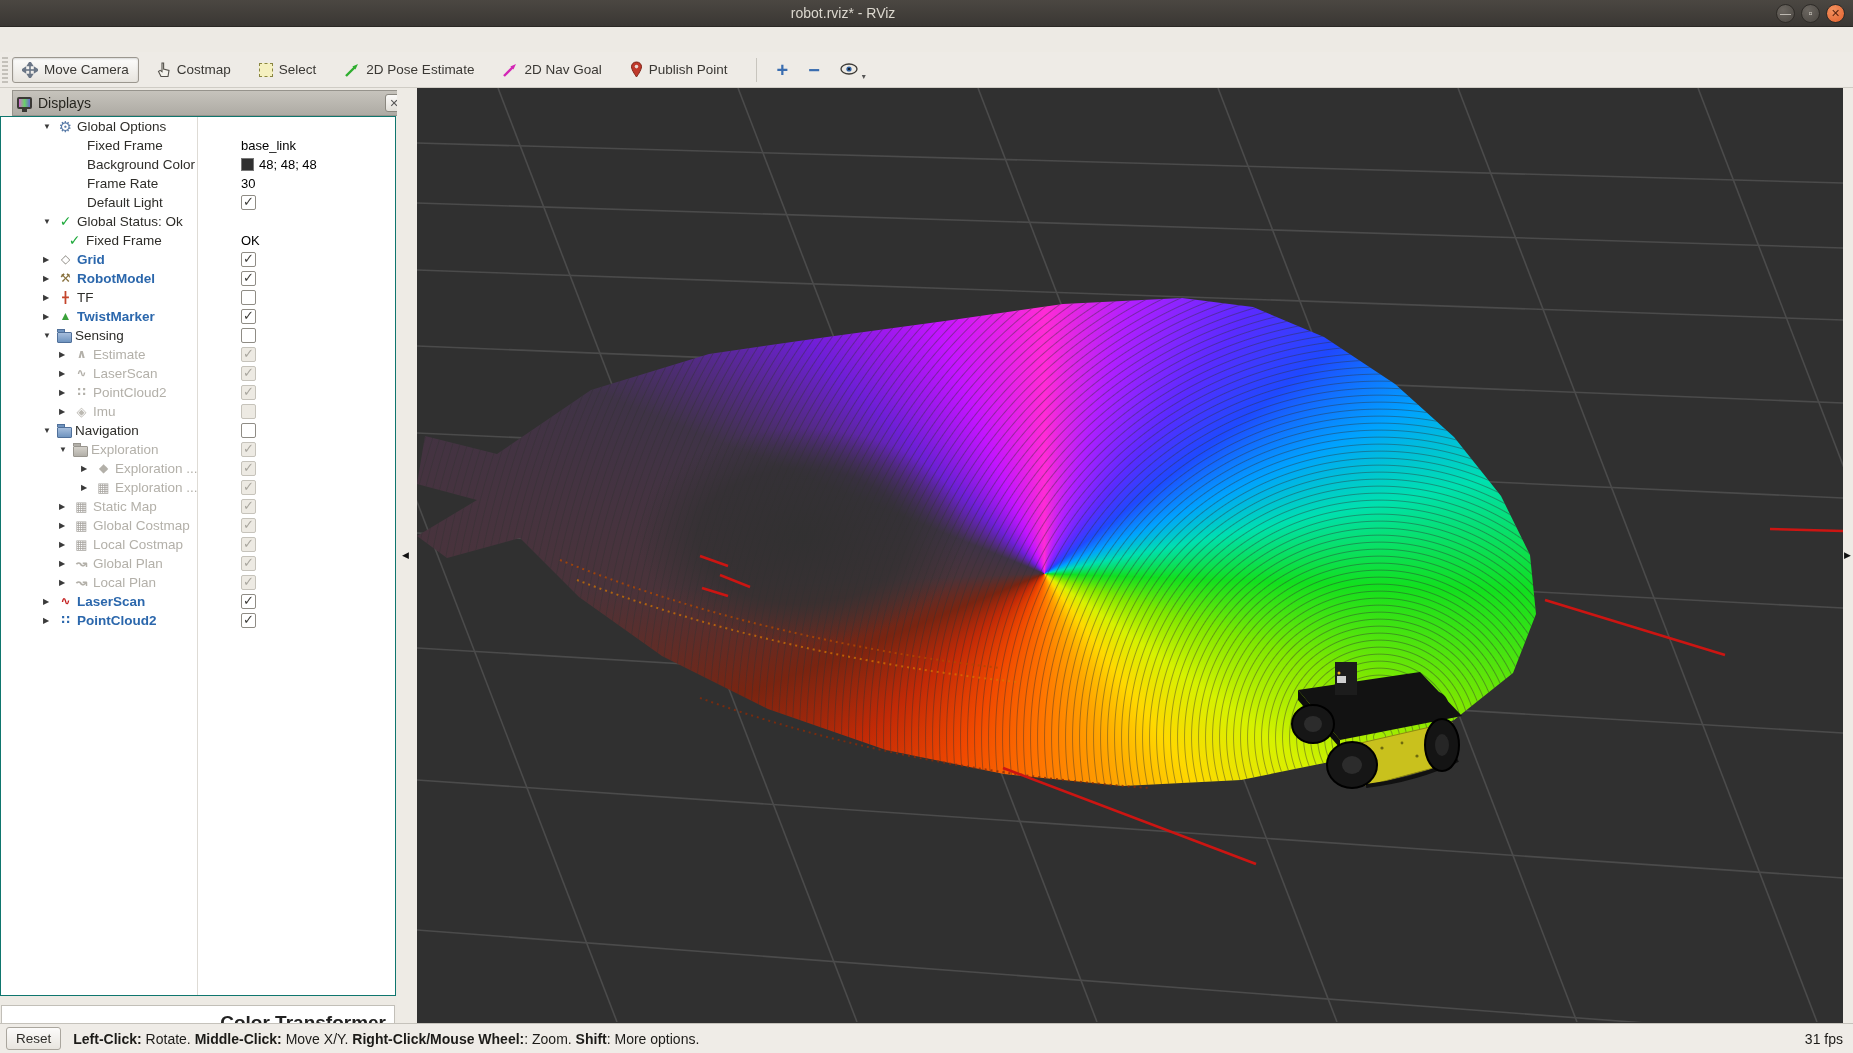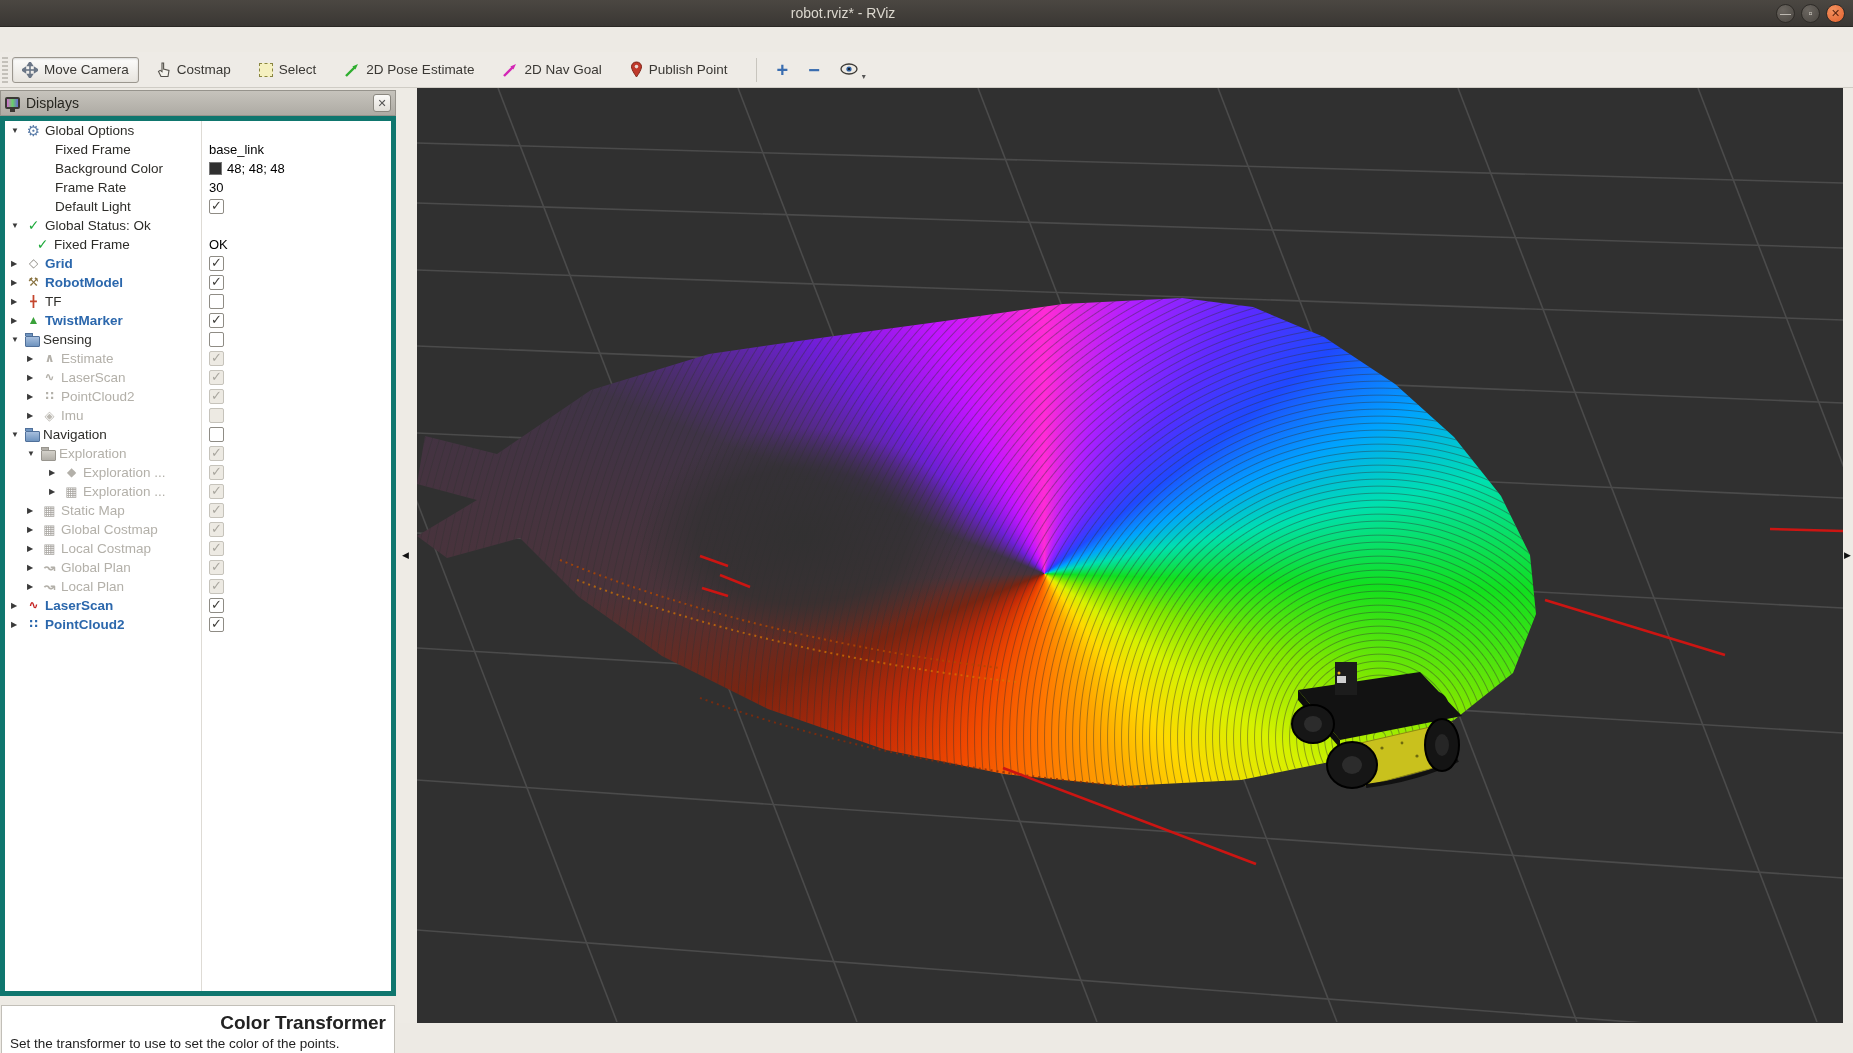--- a/index.html
+++ b/index.html
@@ -45,7 +45,7 @@
 
   
   .panel { position:absolute; left:0; top:2px; width:396px; height:933px; background:#edeae4; }
-  .panel-header { position:absolute; left:0; top:0; width:396px; height:24px;
+  .panel-header { position:absolute; left:12px; top:0; width:396px; height:24px;
     background:linear-gradient(#c6c3bc,#aeaba4); border:1px solid #96938c;
     display:flex; align-items:center; padding:12px 4px; }
   .monitor-icon { width:15px; height:12px; border:2px solid #3a3834; border-radius:2px;

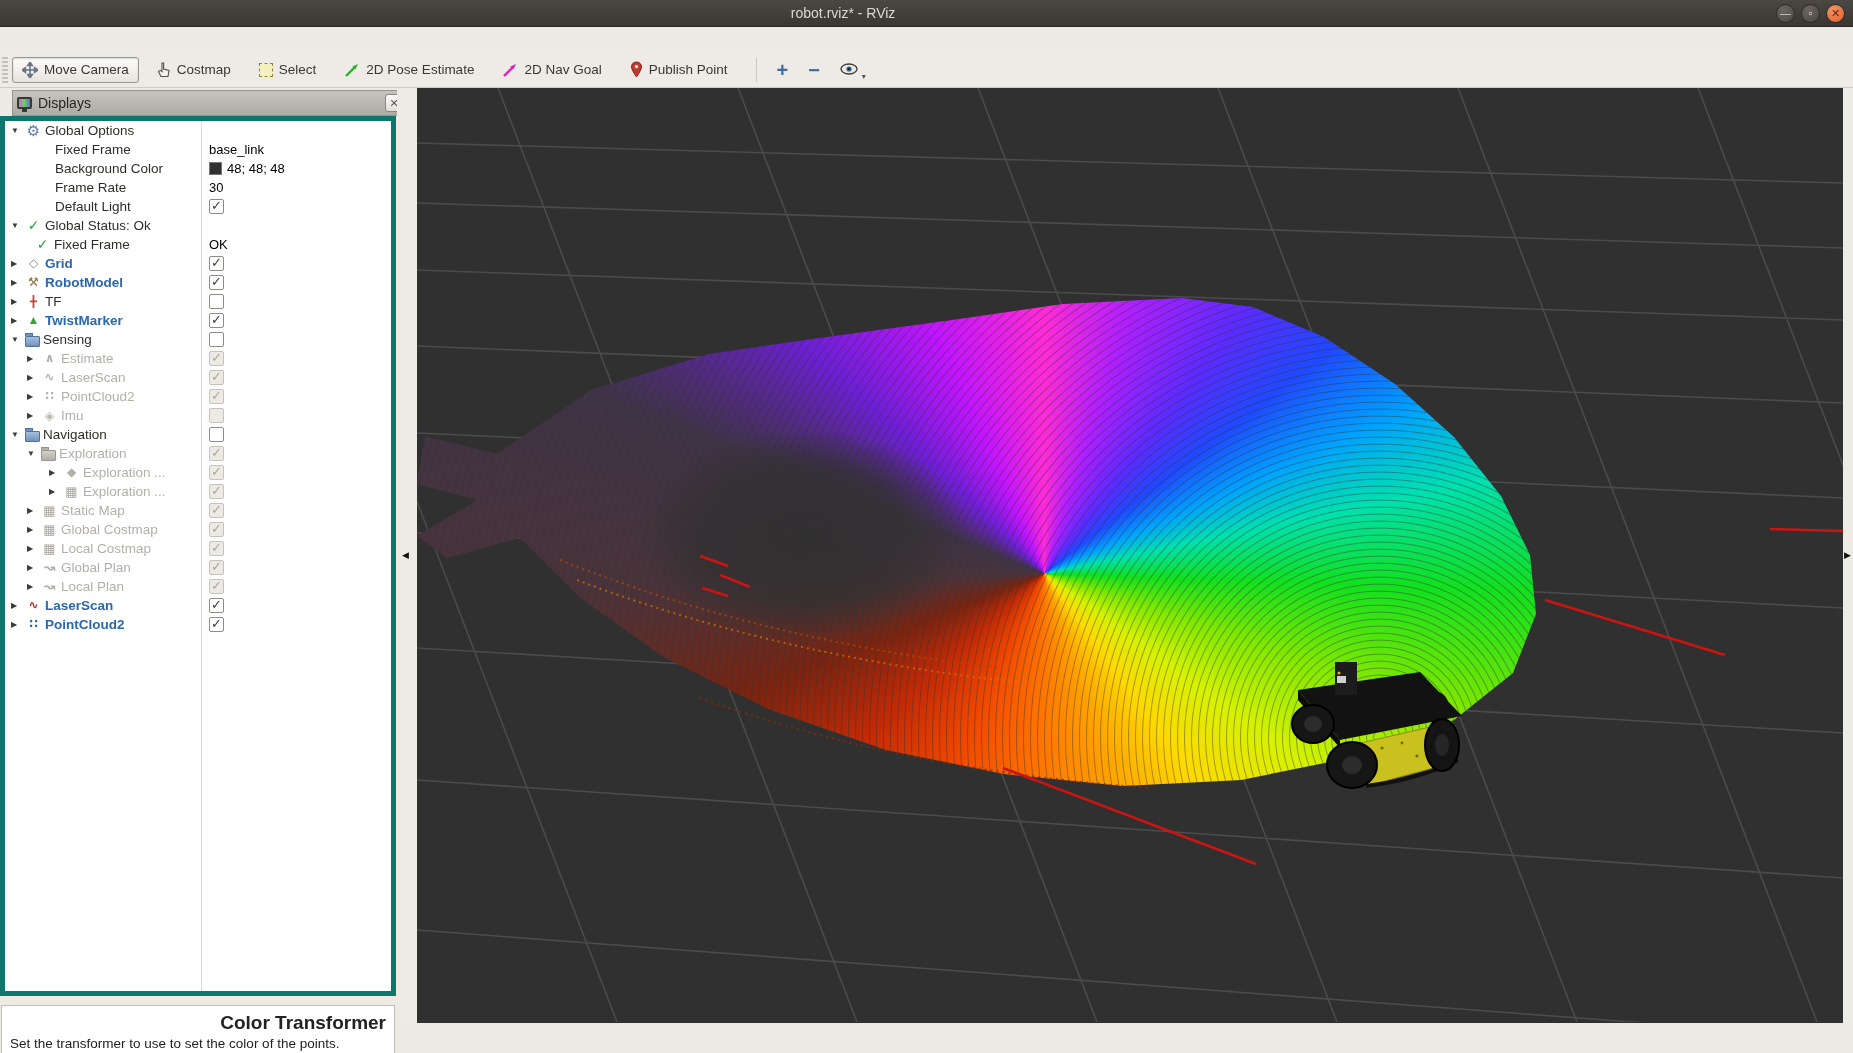--- a/index.html
+++ b/index.html
@@ -56,7 +56,7 @@
     background:linear-gradient(#fbfaf8,#e2dfd9); color:#555; font-size:11px; line-height:16px; text-align:center; }
 
   .tree { position:absolute; left:0; top:26px; width:396px; height:880px; background:#fff;
-    border:5px solid #0f766e; overflow:hidden; }
+    border:1px solid #0f766e; overflow:hidden;padding-left:36px; }
   .coldiv { position:absolute; left:196px; top:0; width:1px; height:100%; background:#dedbd5; }
   .row { position:relative; height:19px; display:flex; align-items:center; font-size:13.5px; color:#2e2d29; }
   .row .arr { width:13px; flex:none; font-size:8px; color:#3a3a3a; text-align:left; }

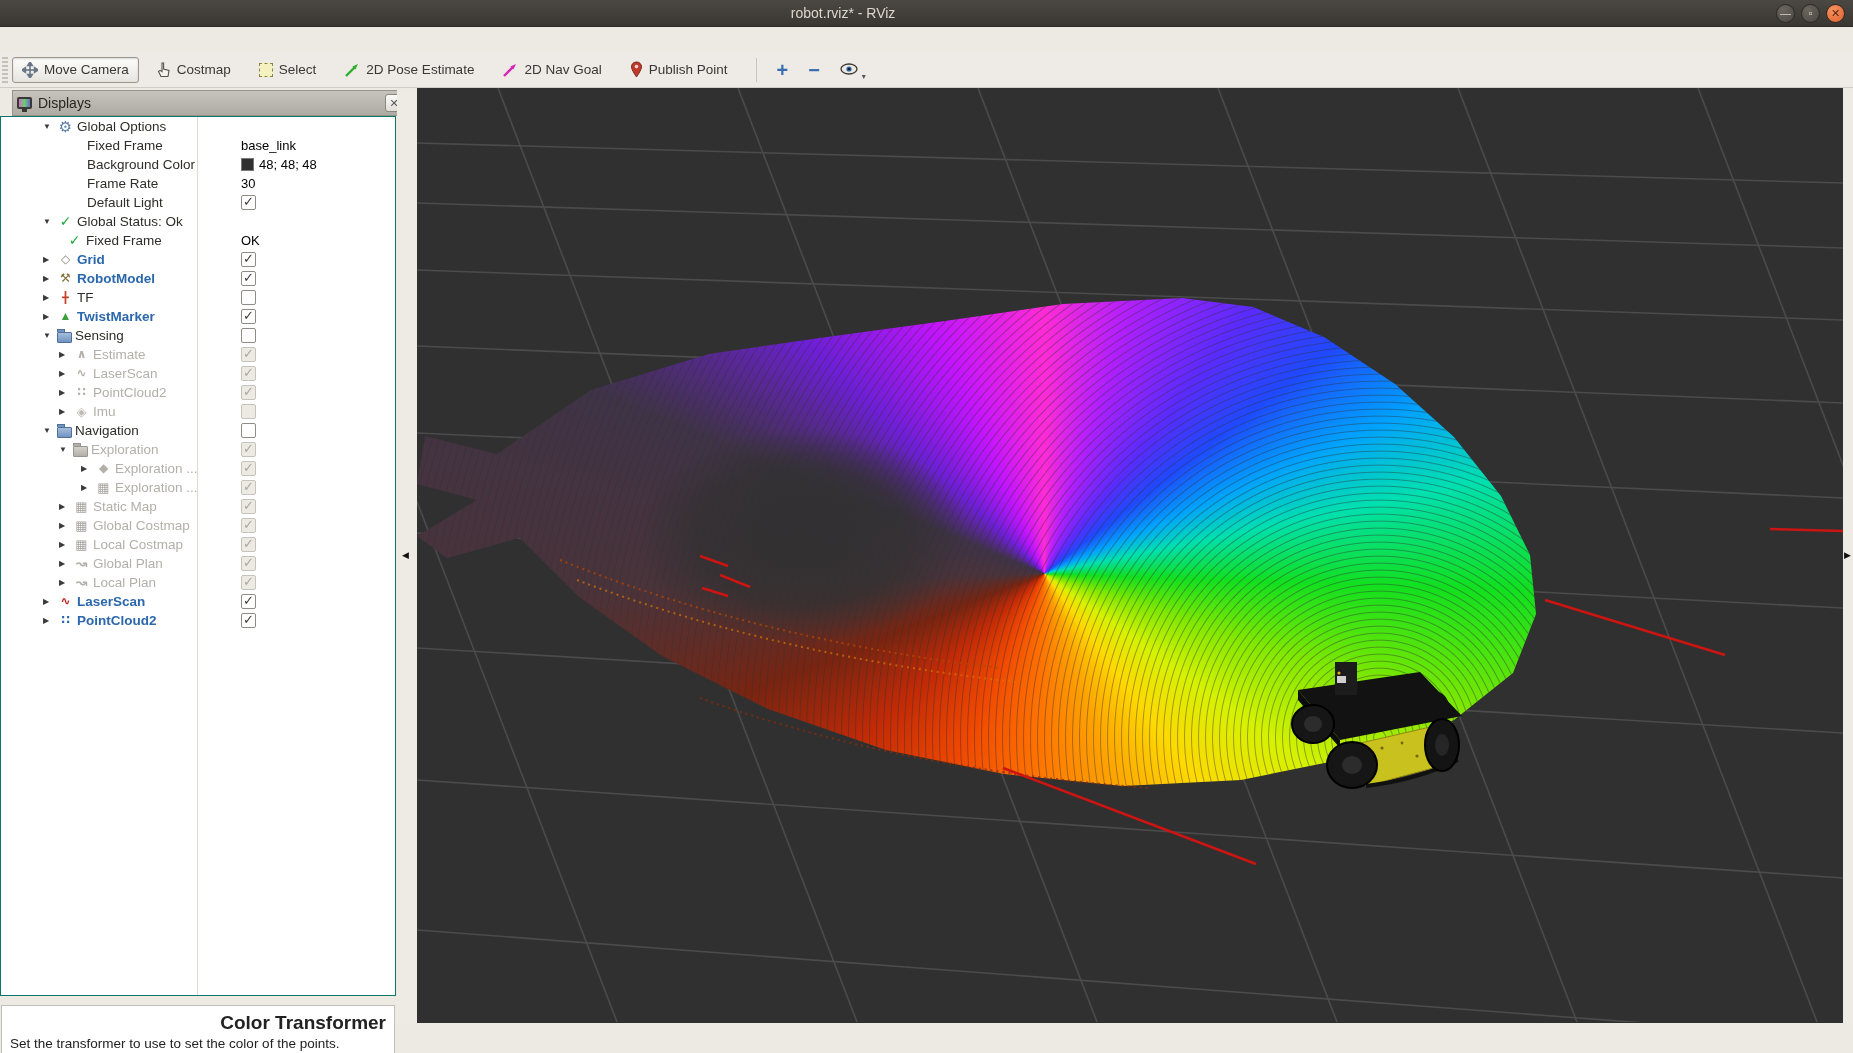--- a/index.html
+++ b/index.html
@@ -519,6 +519,13 @@
     </div>
   </div>
 
+  <div class="statusbar">
+    <span class="reset-btn">Reset</span>
+    <span class="stext">
+      <b>Left-Click:</b><span> Rotate. </span><b>Middle-Click:</b><span> Move X/Y. </span><b>Right-Click/Mouse Wheel:</b><span>: Zoom. </span><b>Shift</b><span>: More options.</span>
+    </span>
+    <span class="fps">31 fps</span>
+  </div>
 
 </div>
 

